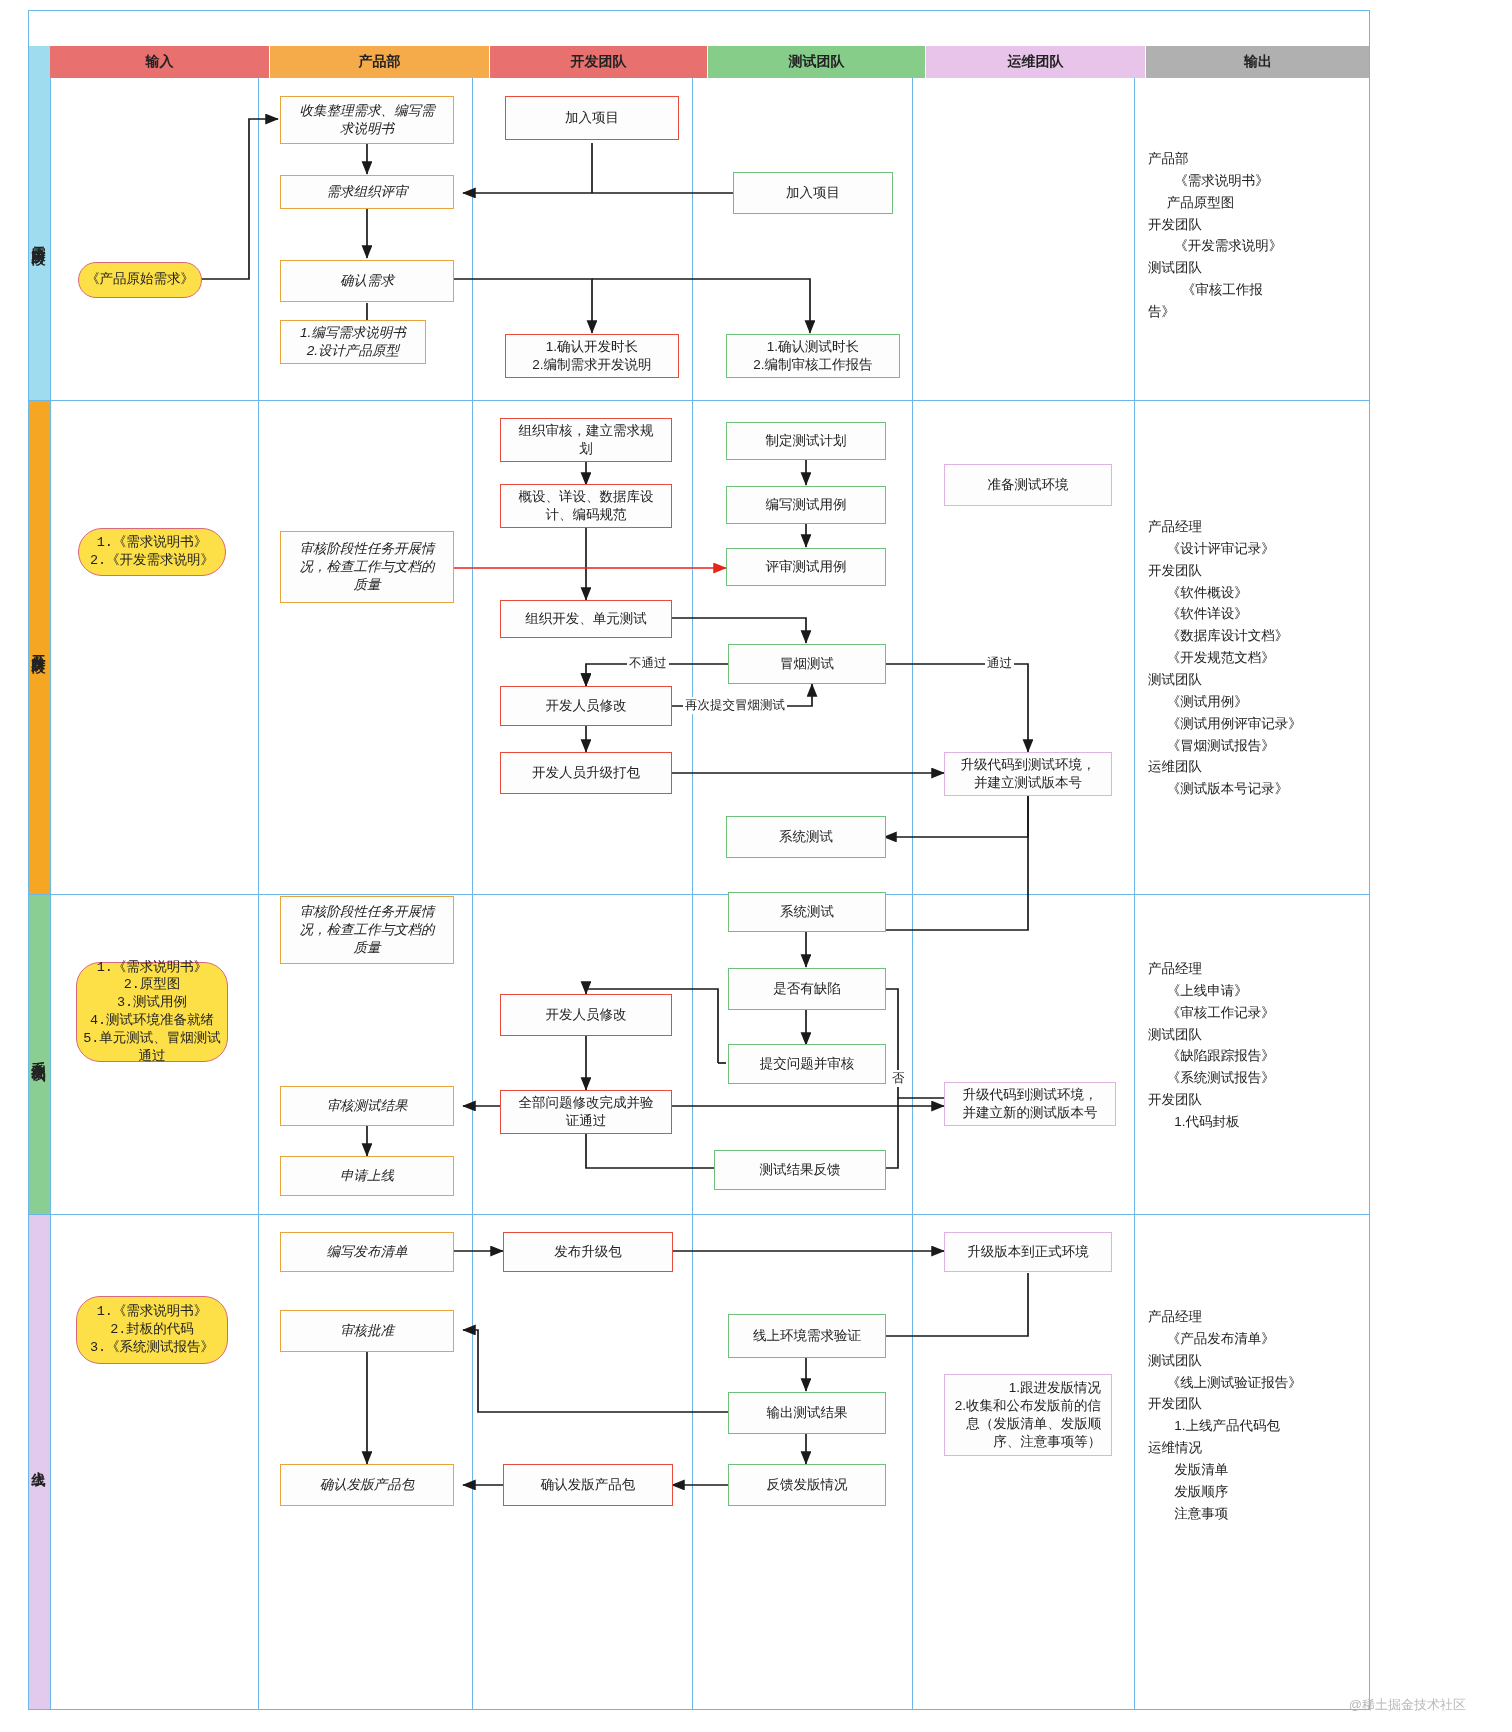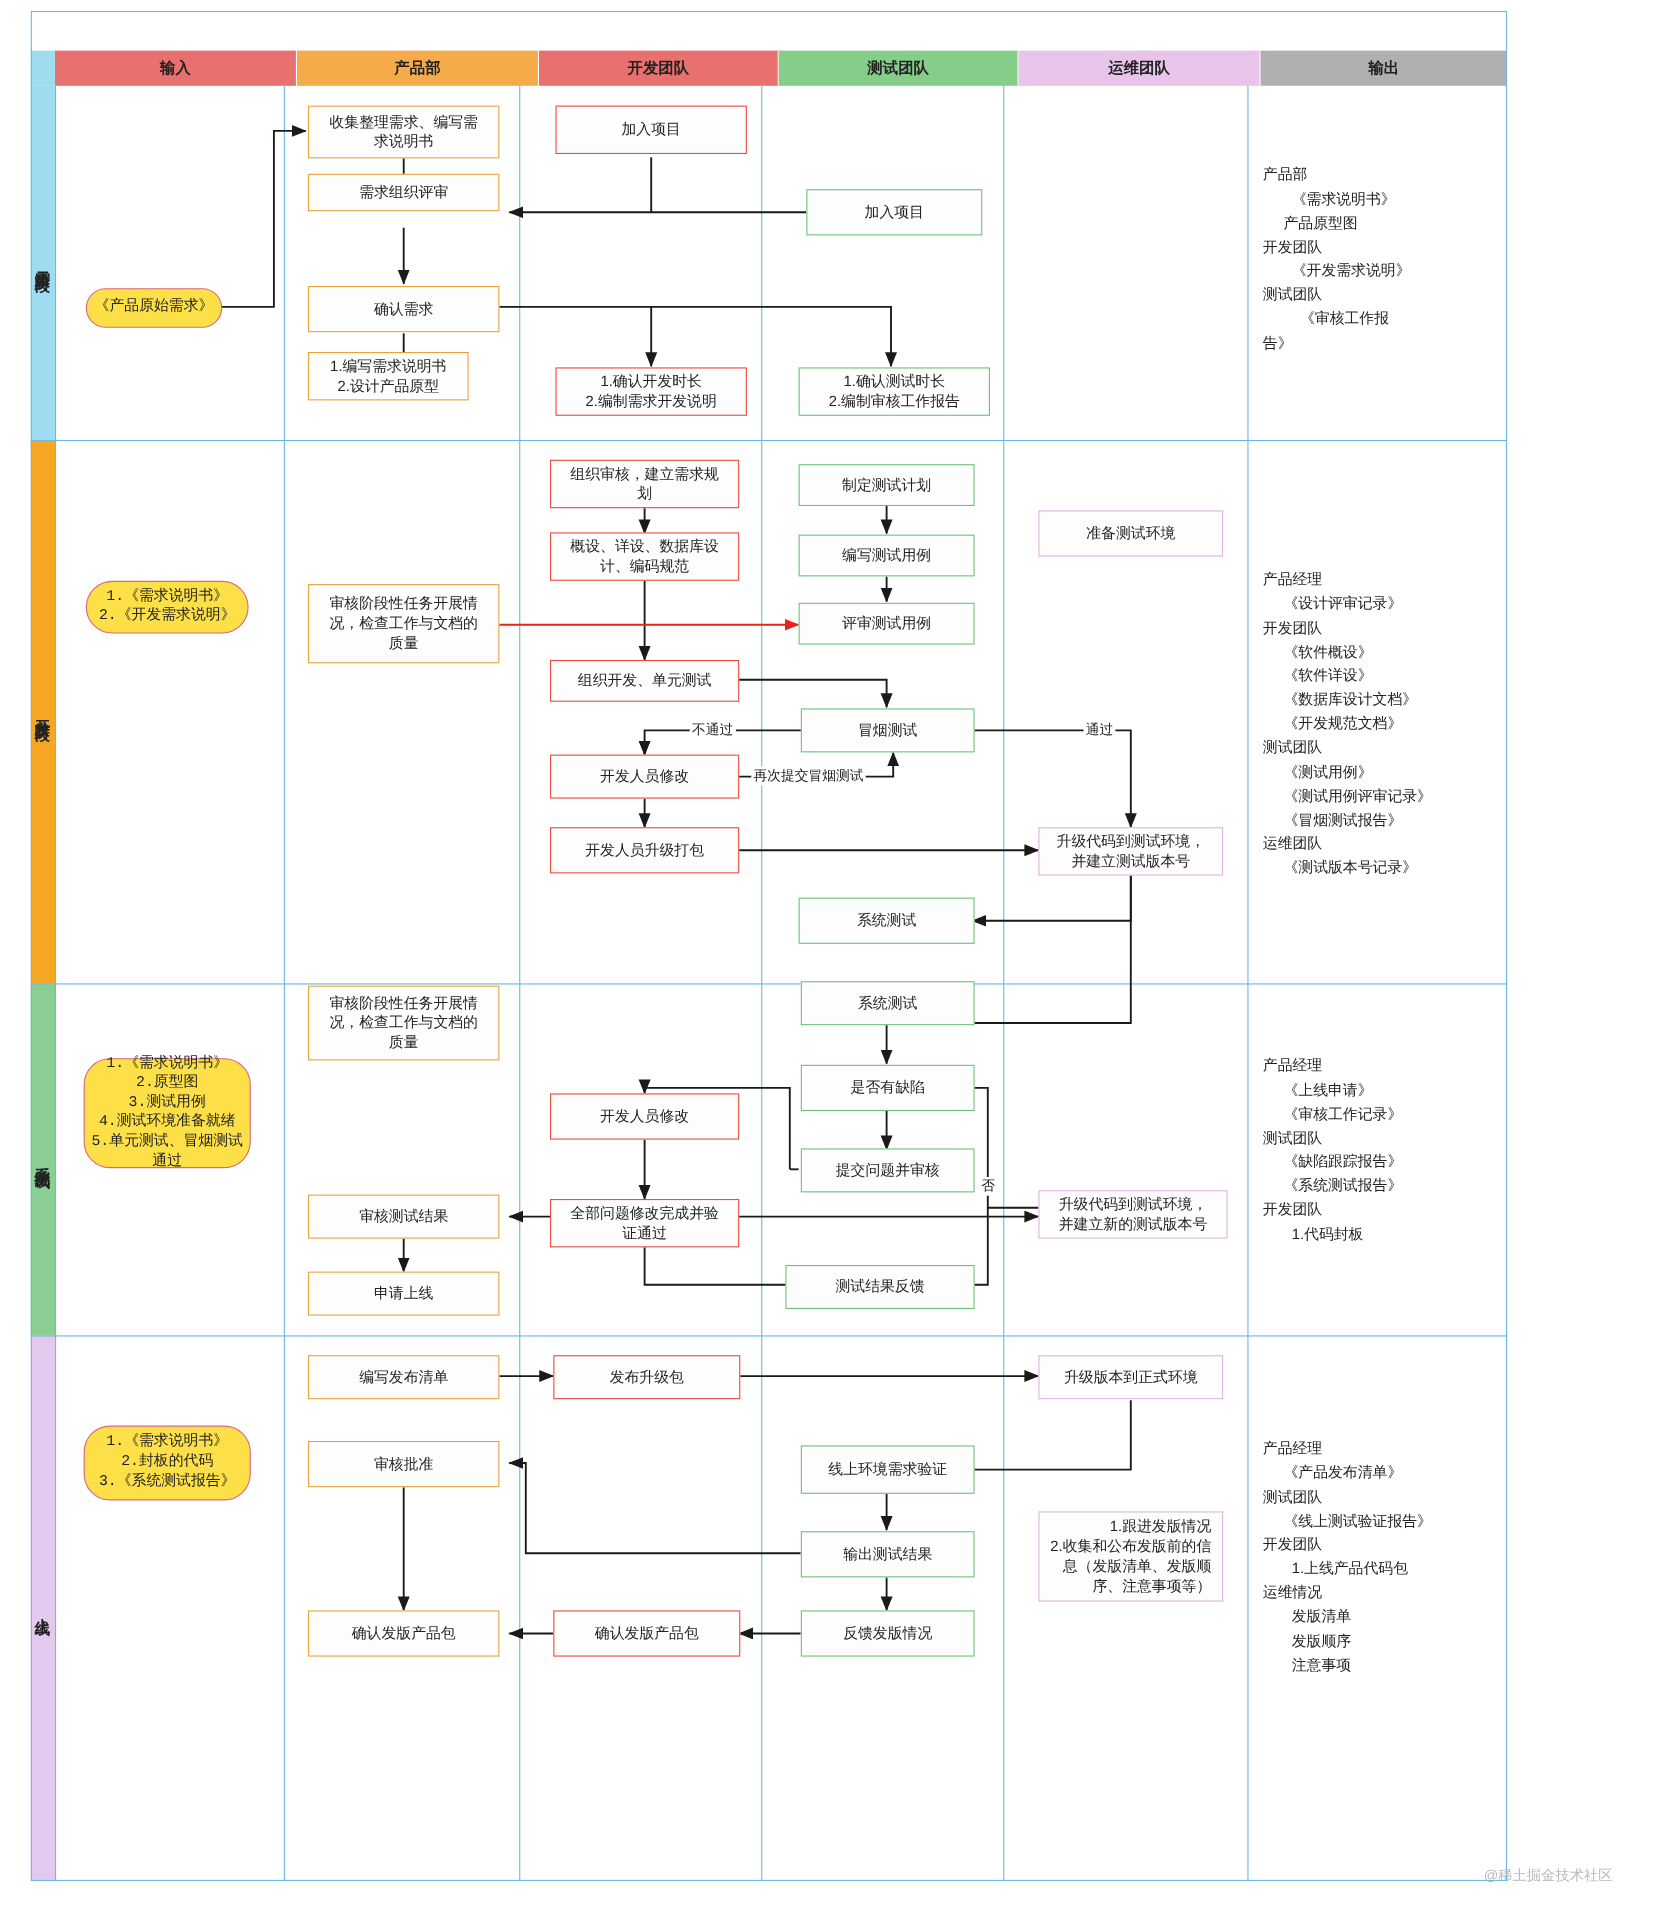--- a/index.html
+++ b/index.html
@@ -30,7 +30,7 @@
   
   .node{position:absolute;box-sizing:border-box;display:flex;align-items:center;justify-content:center;
         text-align:center;font-size:13.5px;line-height:1.32;padding:2px 6px;background:#fdfdfd;}
-  .n-orange{border:1.6px solid #e8a33d;}
+  .n-orange{border:1.6px solid #e8a33d;font-style:italic;}
   .n-red{border:1.6px solid #e84c3d;}
   .n-green{border:1.6px solid #6ec07a;}
   .n-purple{border:1.6px solid #dfb3e0;}

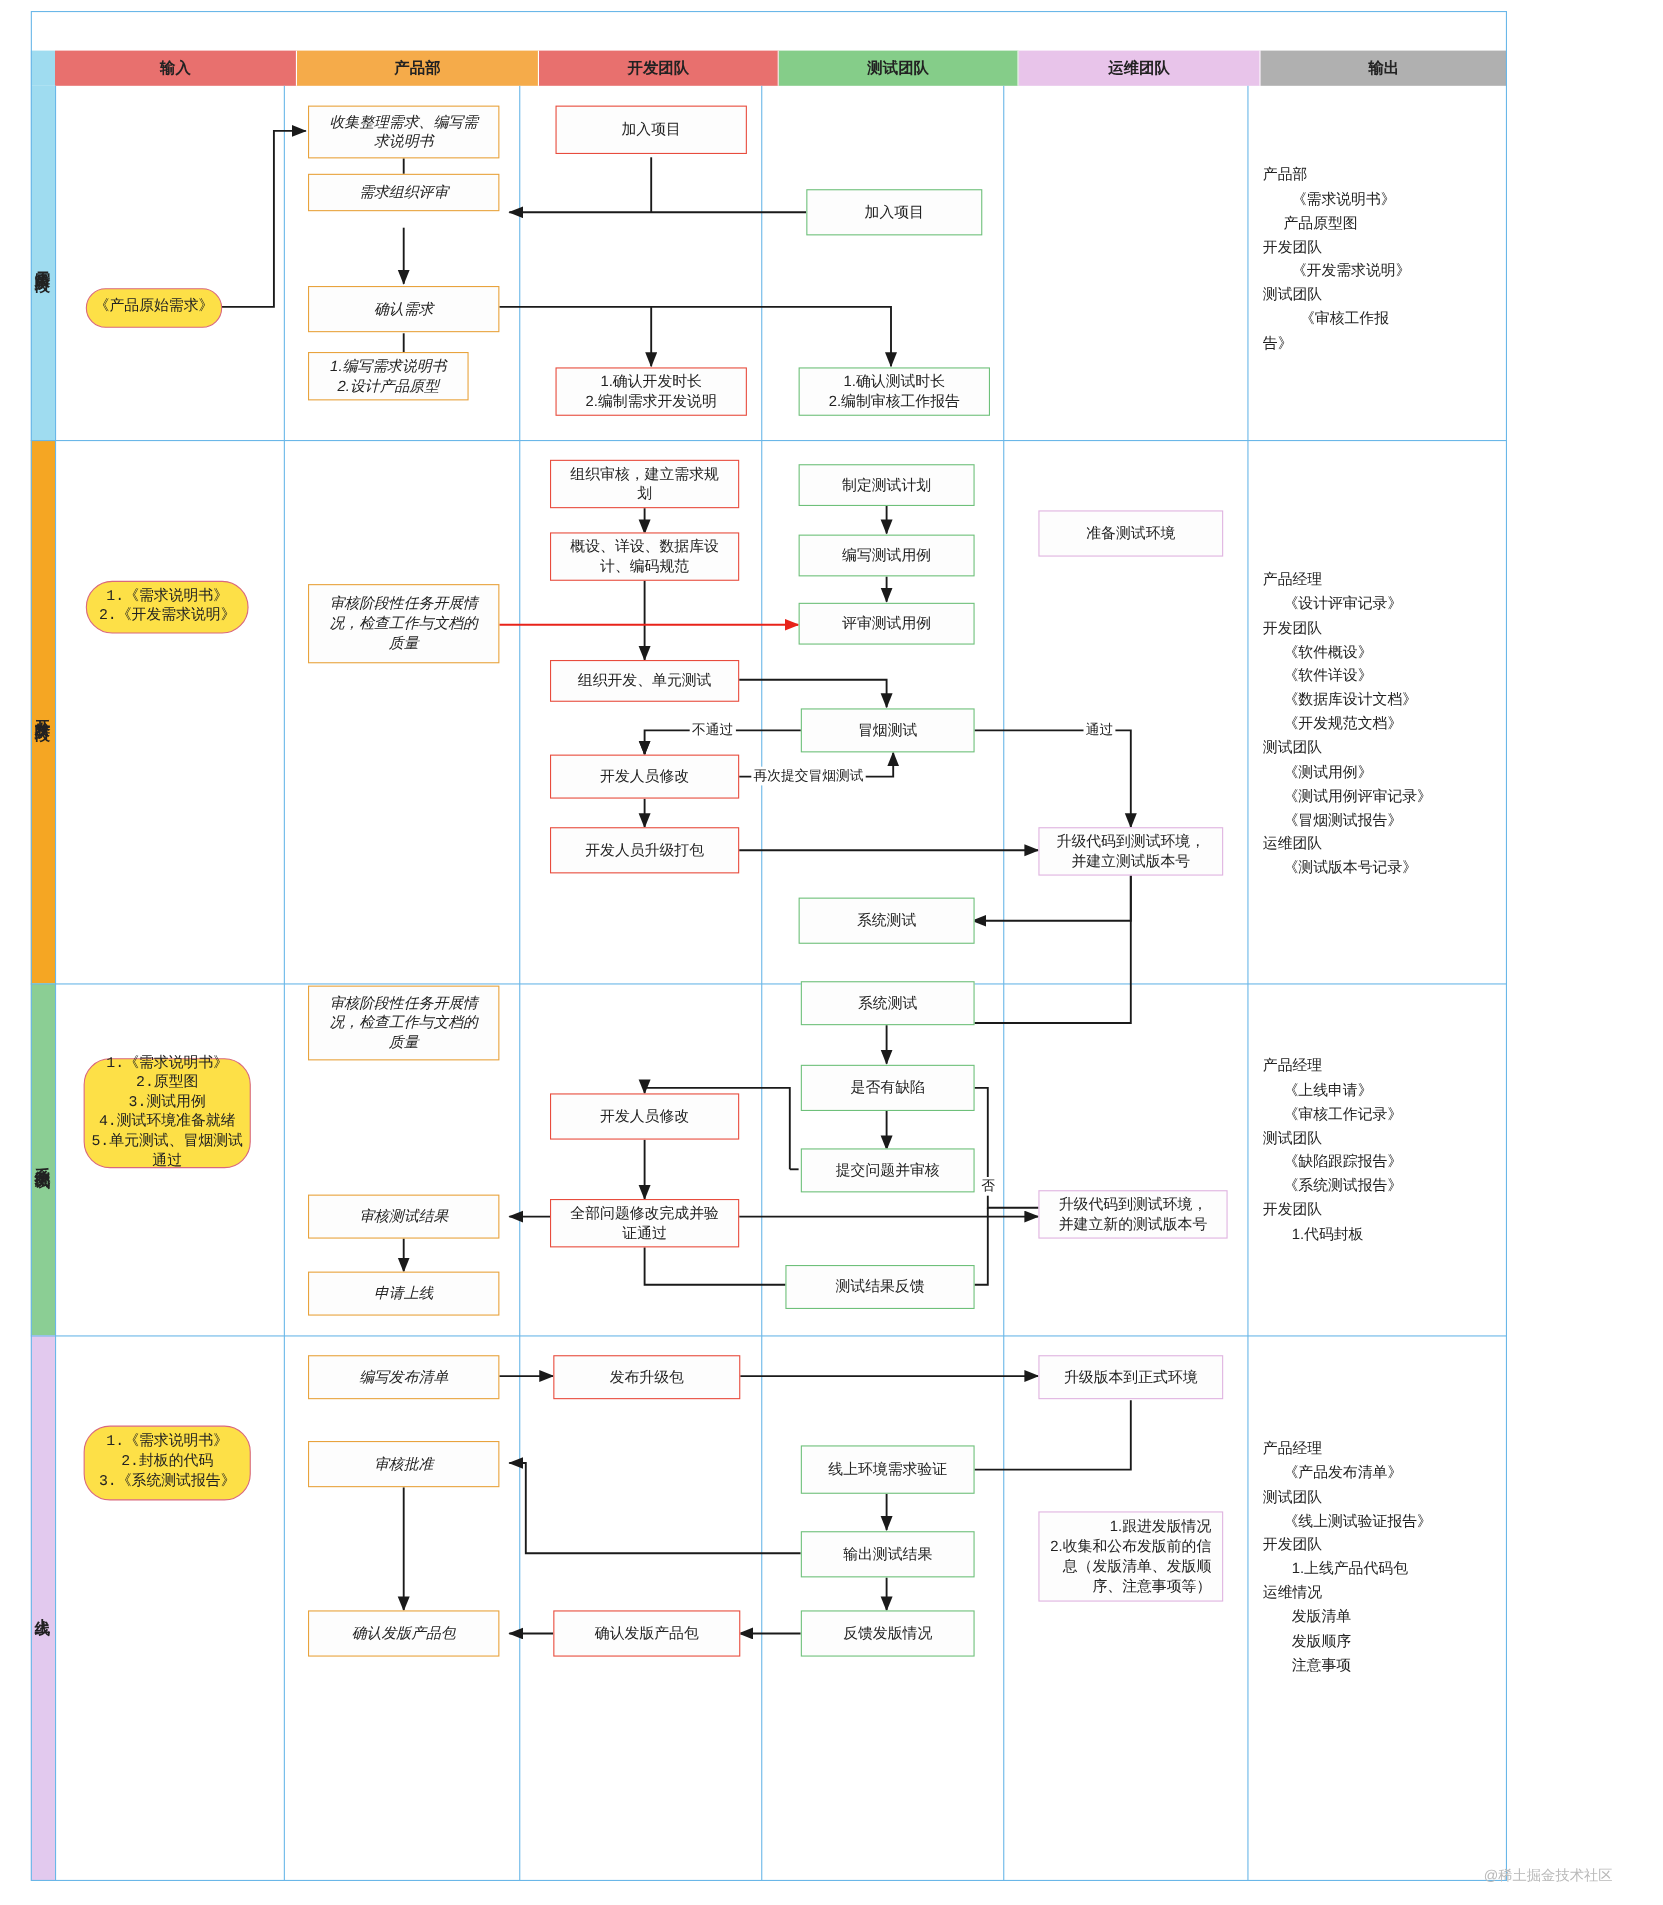--- a/index.html
+++ b/index.html
@@ -153,7 +153,7 @@
   <div class="node n-pill" style="left:78px;top:262px;width:124px;height:36px;">《产品原始需求》</div>
   <div class="node n-orange" style="left: 280px; top: 96px; width: 174px; height: 48px; white-space: pre-line;">收集整理需求、编写需
 求说明书</div>
-  <div class="node n-orange" style="left:280px;top:158px;width:174px;height:34px;">需求组织评审</div>
+  <div class="node n-orange" style="left:280px;top:175px;width:174px;height:34px;">需求组织评审</div>
   <div class="node n-orange" style="left:280px;top:260px;width:174px;height:42px;">确认需求</div>
   <div class="node n-orange" style="left: 280px; top: 320px; width: 146px; height: 44px; white-space: pre-line;">1.编写需求说明书
 2.设计产品原型</div>

